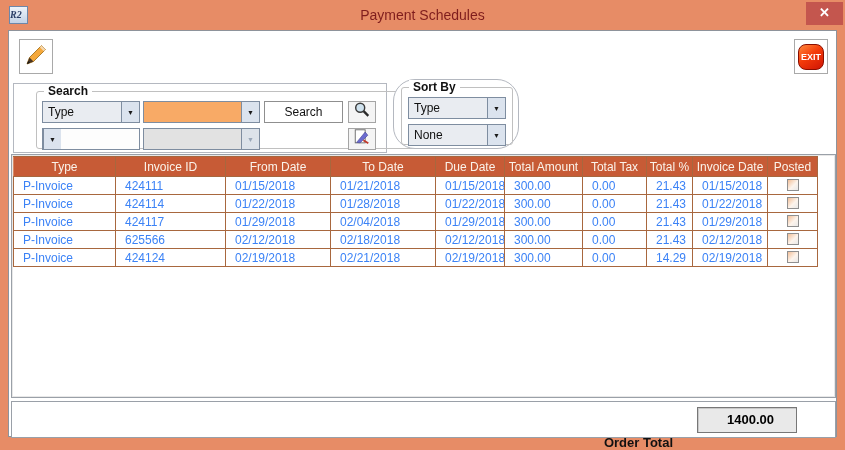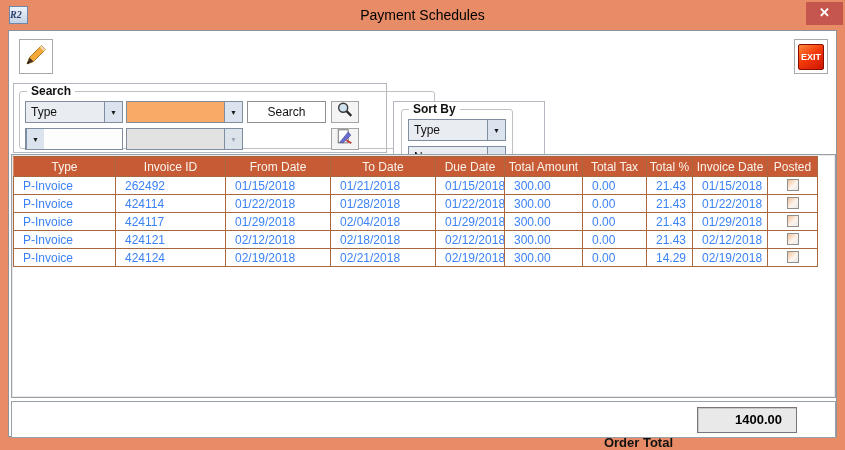--- a/index.html
+++ b/index.html
@@ -20,7 +20,7 @@
   }
   .title {
     position:absolute; left:0; top:0; width:100%; height:30px;
-    line-height:30px; text-align:center; font-size:14px; color:#000000;
+    line-height:30px; text-align:center; font-size:14px; color:#7f1d1d;
   }
   .close-btn {
     position:absolute; right:2px; top:2px; width:37px; height:23px;

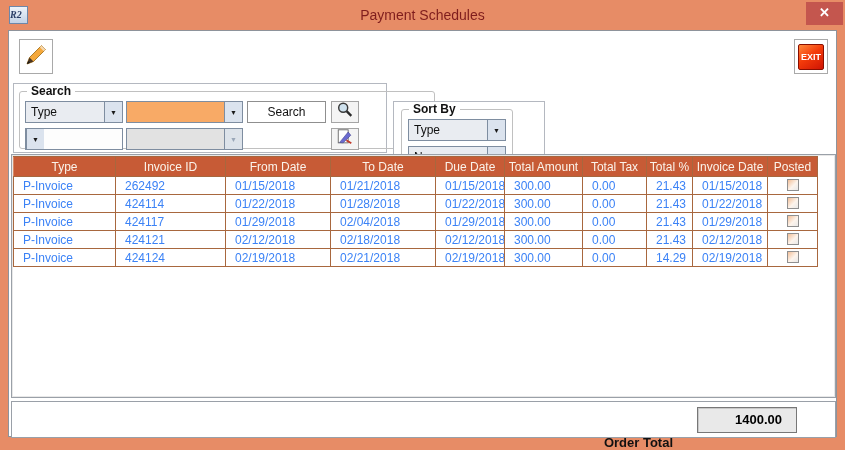--- a/index.html
+++ b/index.html
@@ -41,7 +41,7 @@
   .pencil-btn { left:10px; top:8px; }
   .exit-btn { right:8px; top:8px; }
   .exit-face {
-    width:26px; height:26px; border:1px solid #8a0e00; border-radius:2px;
+    width:26px; height:26px; border:1px solid #8a0e00; border-radius:8px;
     background:linear-gradient(145deg,#ff8a3c 0%,#f43b0a 45%,#cf1404 100%);
     color:#fff; font-size:9px; font-weight:bold; text-align:center; line-height:25px;
   }

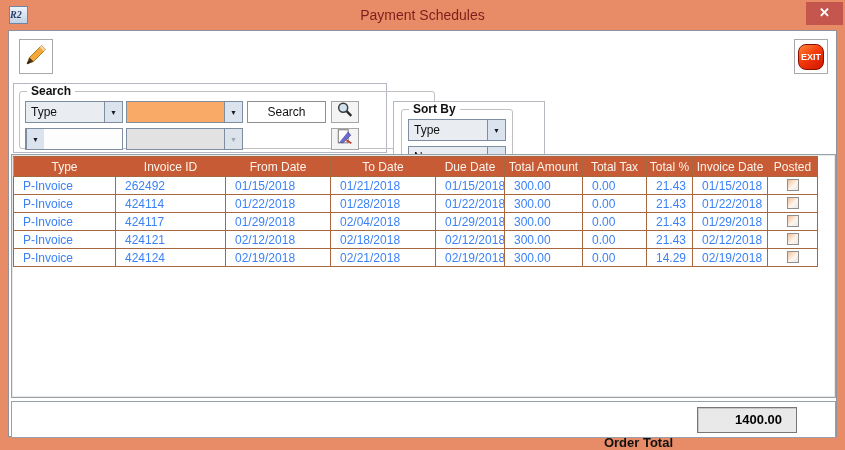--- a/index.html
+++ b/index.html
@@ -52,7 +52,7 @@
   .sort-panel   { left:384px; top:70px; width:152px; height:70px; }
 
   .groupbox { position:absolute; border:1px solid #c0c0c0; border-radius:3px; }
-  .search-group { left:5px; top:7px; width:416px; height:58px;padding-left:44px; }
+  .search-group { left:22px; top:7px; width:416px; height:58px;padding-left:44px; }
   .sort-group   { left:7px; top:7px; width:112px; height:58px; }
   .legend {
     position:absolute; top:-8px; left:7px; background:#fff; padding:0 4px;

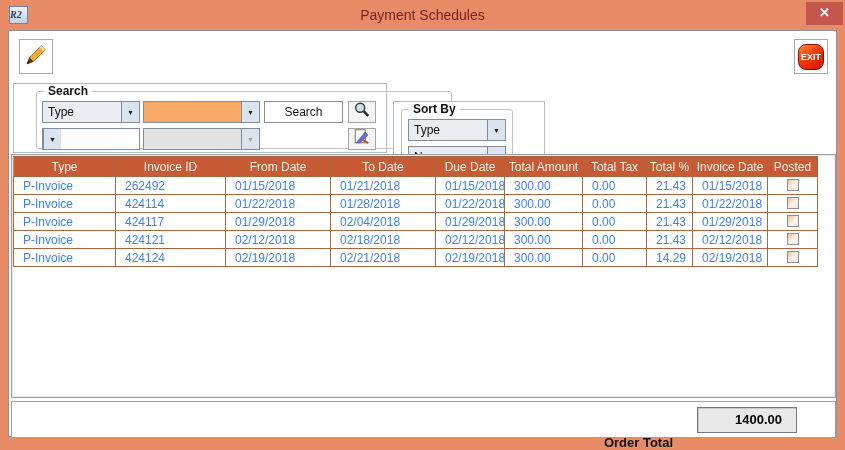--- a/index.html
+++ b/index.html
@@ -49,7 +49,7 @@
   
   .panel { position:absolute; border:1px solid #b4b8c0; background:#fff; }
   .search-panel { left:4px; top:52px; width:374px; height:70px; }
-  .sort-panel   { left:384px; top:70px; width:152px; height:70px; }
+  .sort-panel   { left:384px; top:48px; width:126px; height:70px;border-radius:22px; }
 
   .groupbox { position:absolute; border:1px solid #c0c0c0; border-radius:3px; }
   .search-group { left:22px; top:7px; width:416px; height:58px;padding-left:44px; }

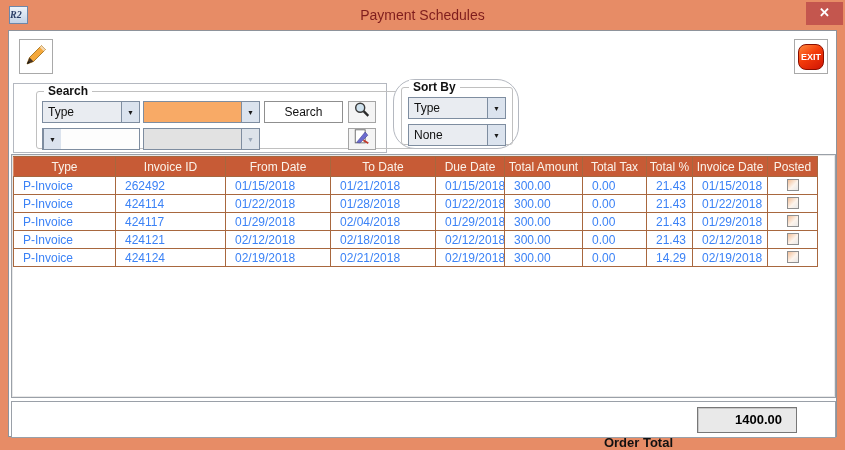--- a/index.html
+++ b/index.html
@@ -233,7 +233,7 @@
         <tbody>
             <tr>
               <td class="al">P-Invoice</td>
-              <td class="al">262492</td>
+              <td class="al">424111</td>
               <td class="ar">01/15/2018</td>
               <td class="ar">01/21/2018</td>
               <td class="ar">01/15/2018</td>

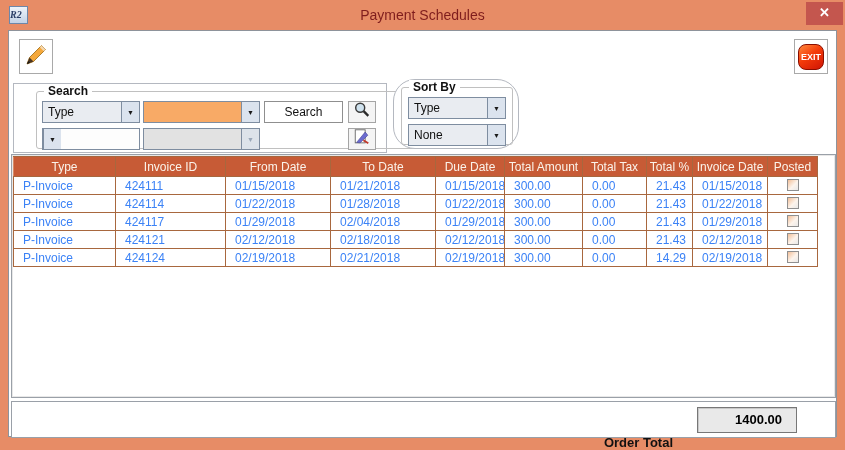--- a/index.html
+++ b/index.html
@@ -269,7 +269,7 @@
             </tr>
             <tr>
               <td class="al">P-Invoice</td>
-              <td class="al">424121</td>
+              <td class="al">625566</td>
               <td class="ar">02/12/2018</td>
               <td class="ar">02/18/2018</td>
               <td class="ar">02/12/2018</td>

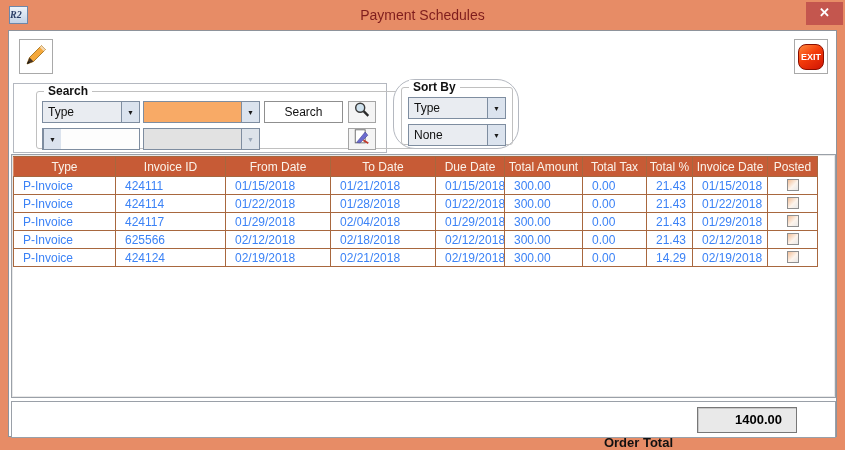--- a/index.html
+++ b/index.html
@@ -116,7 +116,7 @@
     width:100px; height:26px; background:#e9e9e9;
     border:1px solid #777; box-shadow:inset 1px 1px 0 #c9c9c9;
     font-size:13px; font-weight:bold; color:#000; text-align:right;
-    line-height:24px; padding-right:14px;
+    line-height:24px; padding-right:22px;
   }
 </style>
 </head>

